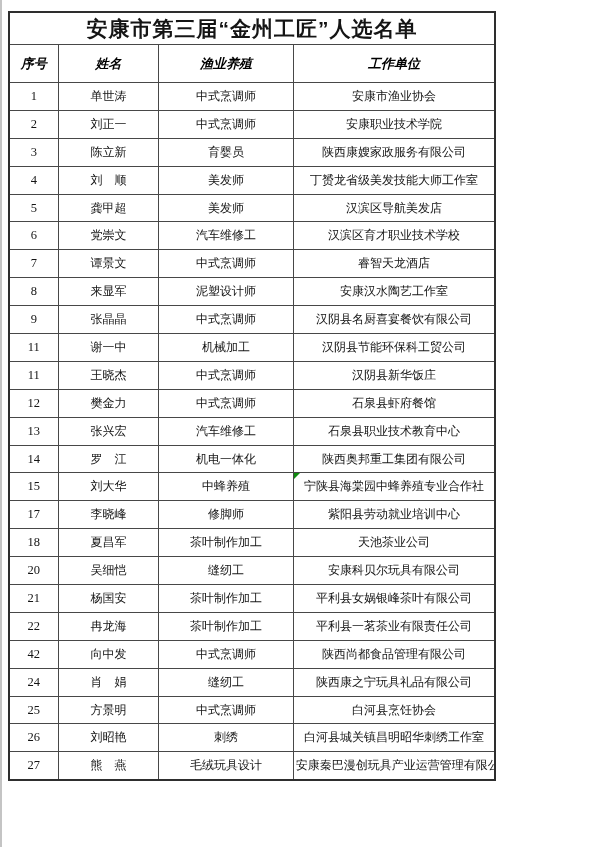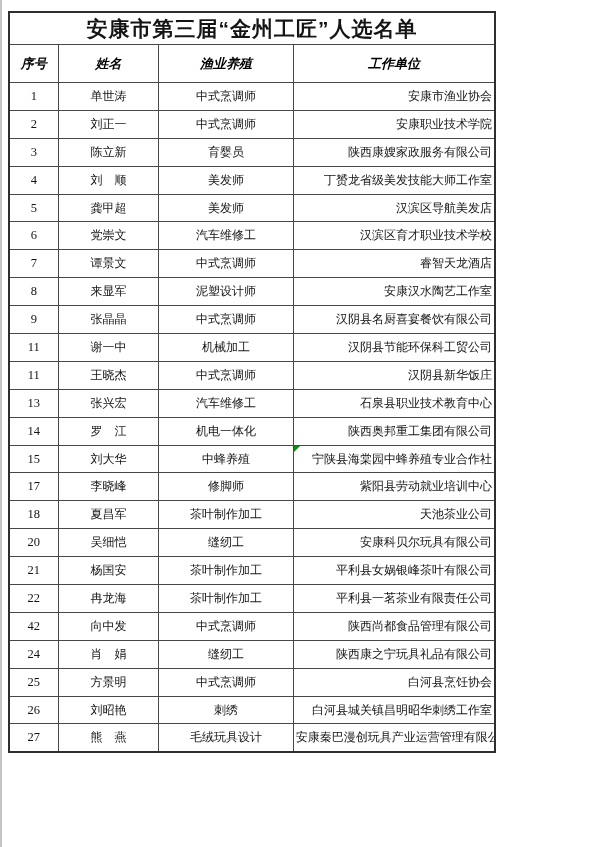--- a/index.html
+++ b/index.html
@@ -55,7 +55,6 @@
   }
   table.sheet tbody td.org {
     position: relative;
-    text-align: right;
   }
   .marker {
     position: absolute; left: 0; top: 0;

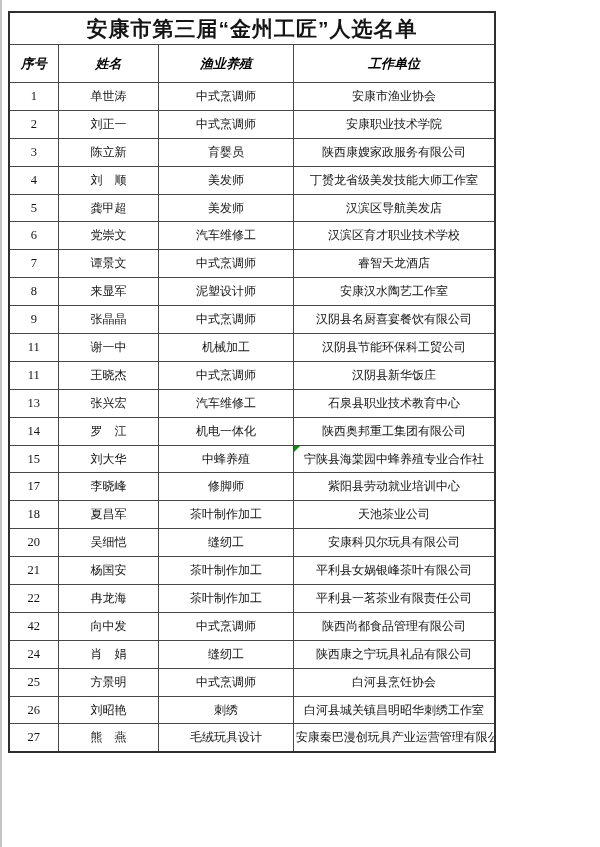--- a/index.html
+++ b/index.html
@@ -154,6 +154,12 @@
         <td class="org">汉阴县新华饭庄</td>
       </tr>
       <tr>
+        <td class="num">12</td>
+        <td class="name">樊金力</td>
+        <td class="trade">中式烹调师</td>
+        <td class="org">石泉县虾府餐馆</td>
+      </tr>
+      <tr>
         <td class="num">13</td>
         <td class="name">张兴宏</td>
         <td class="trade">汽车维修工</td>

